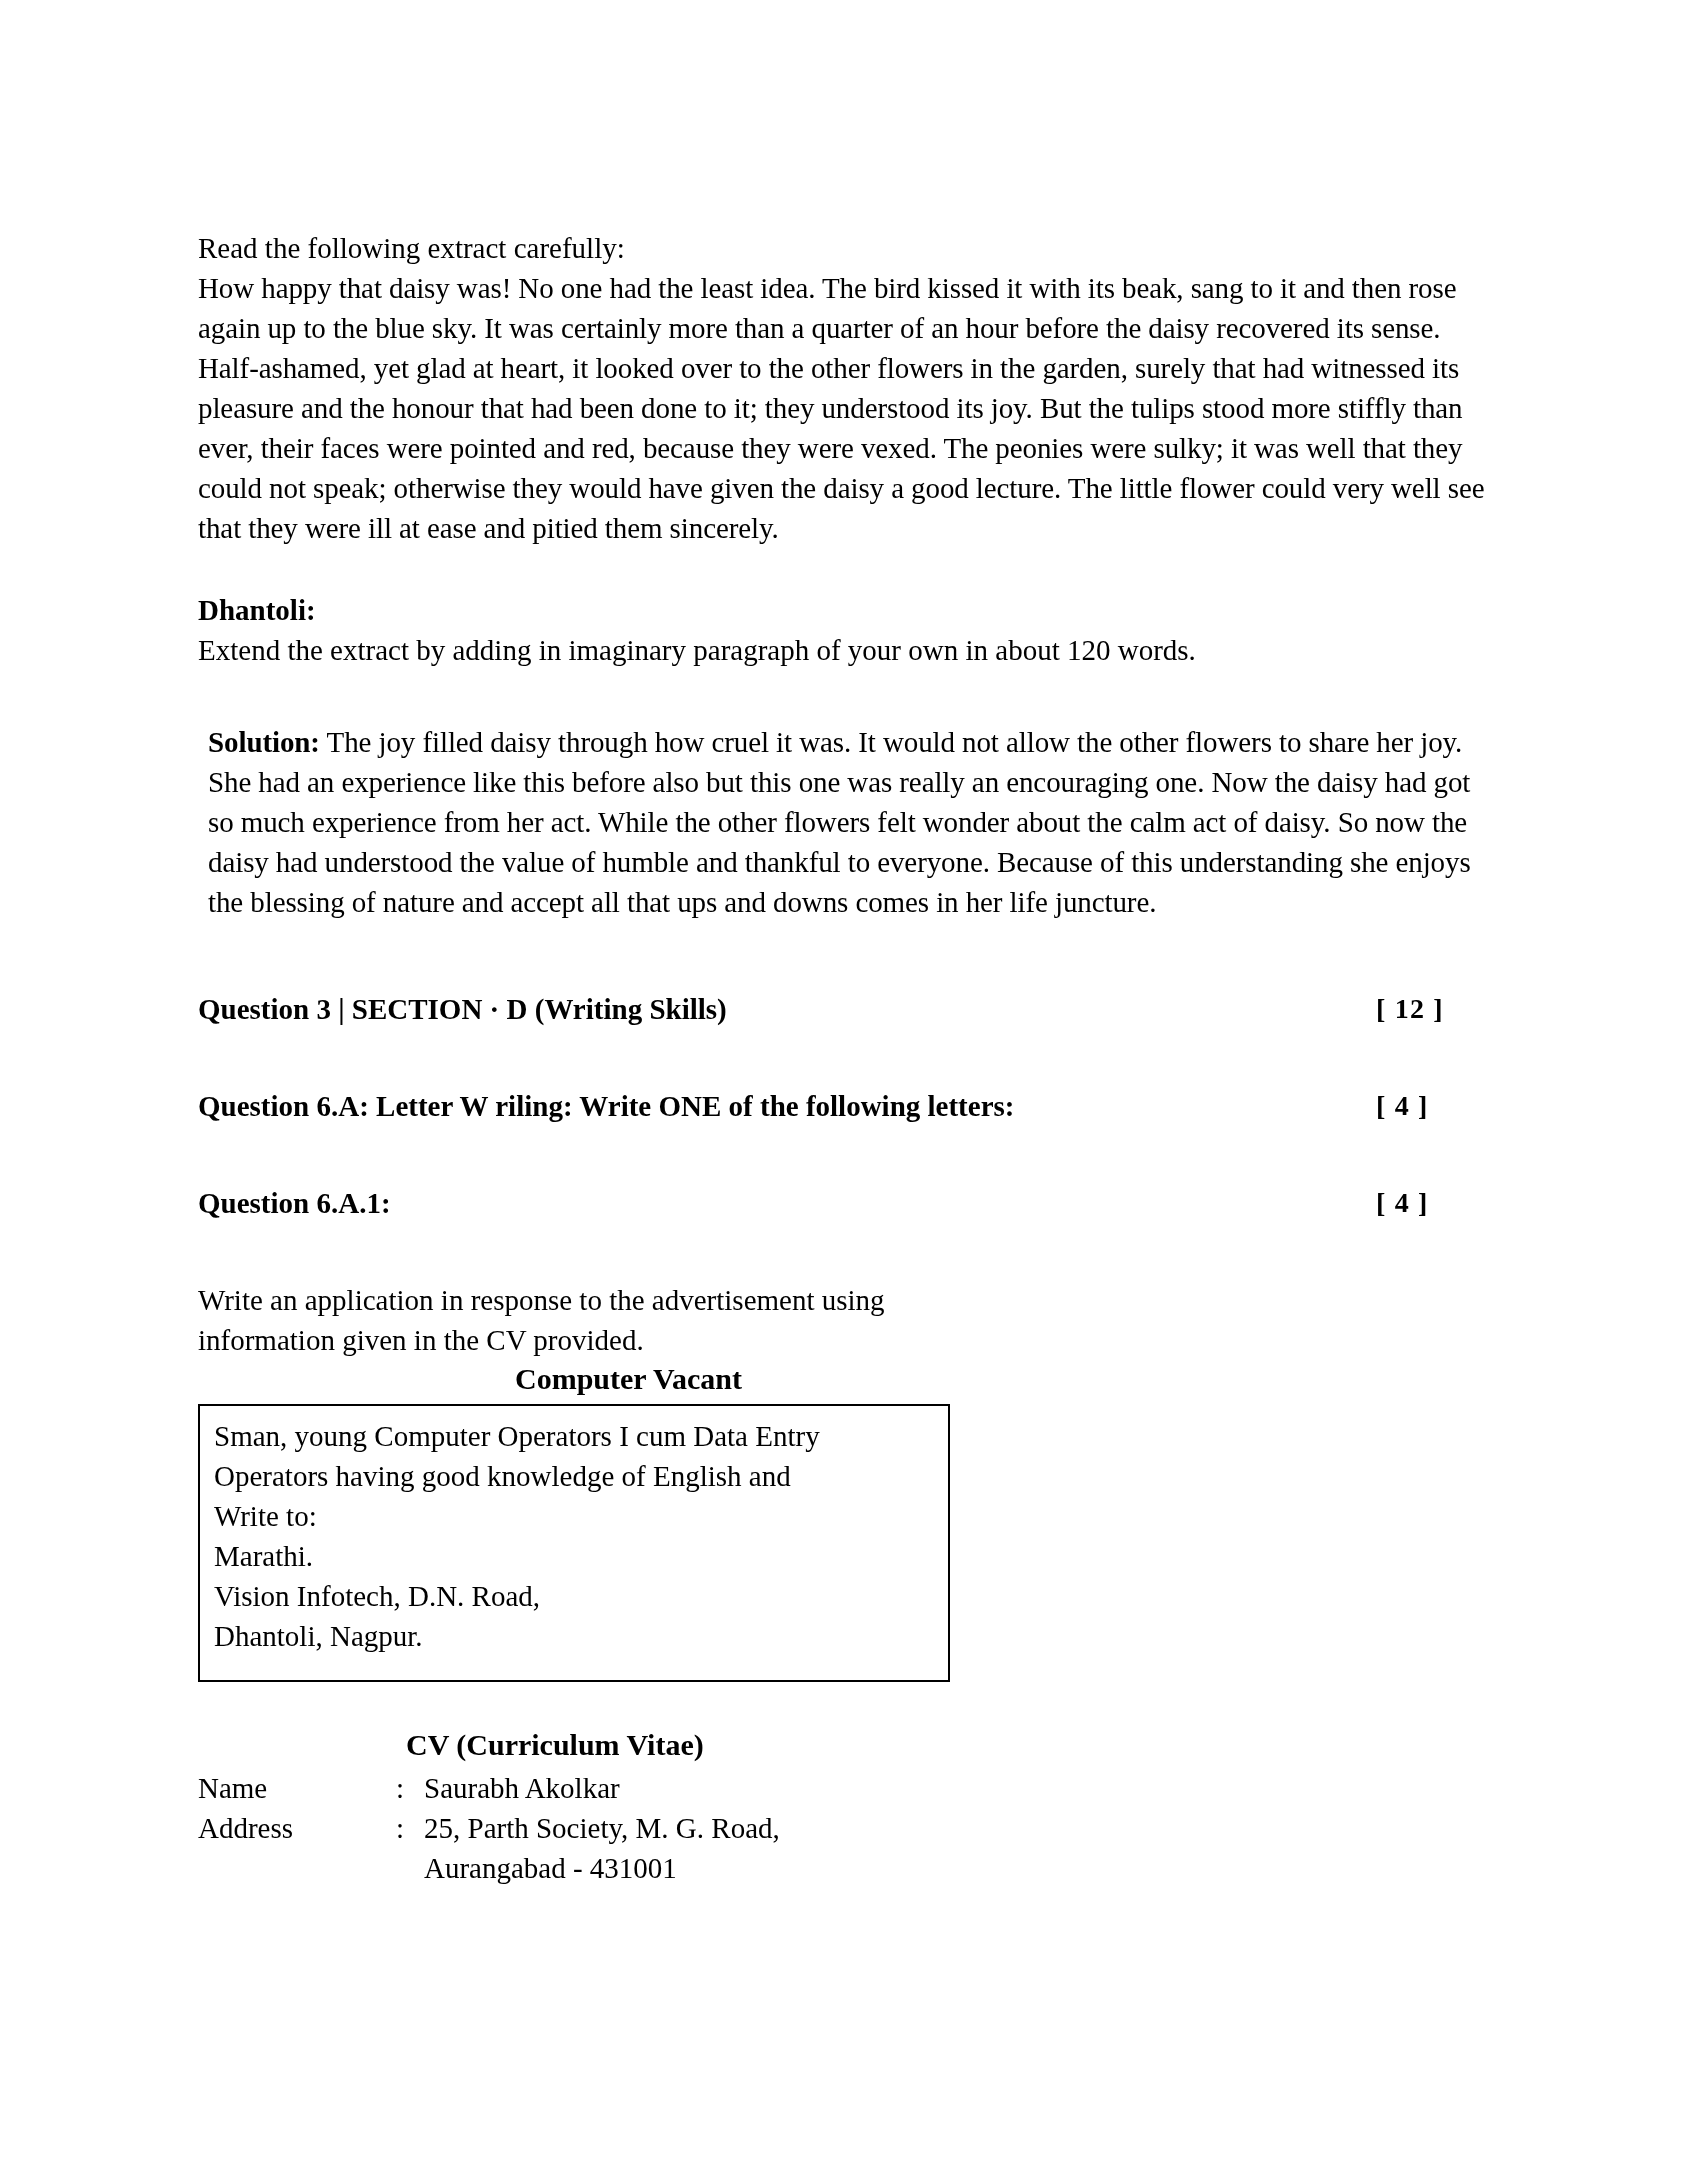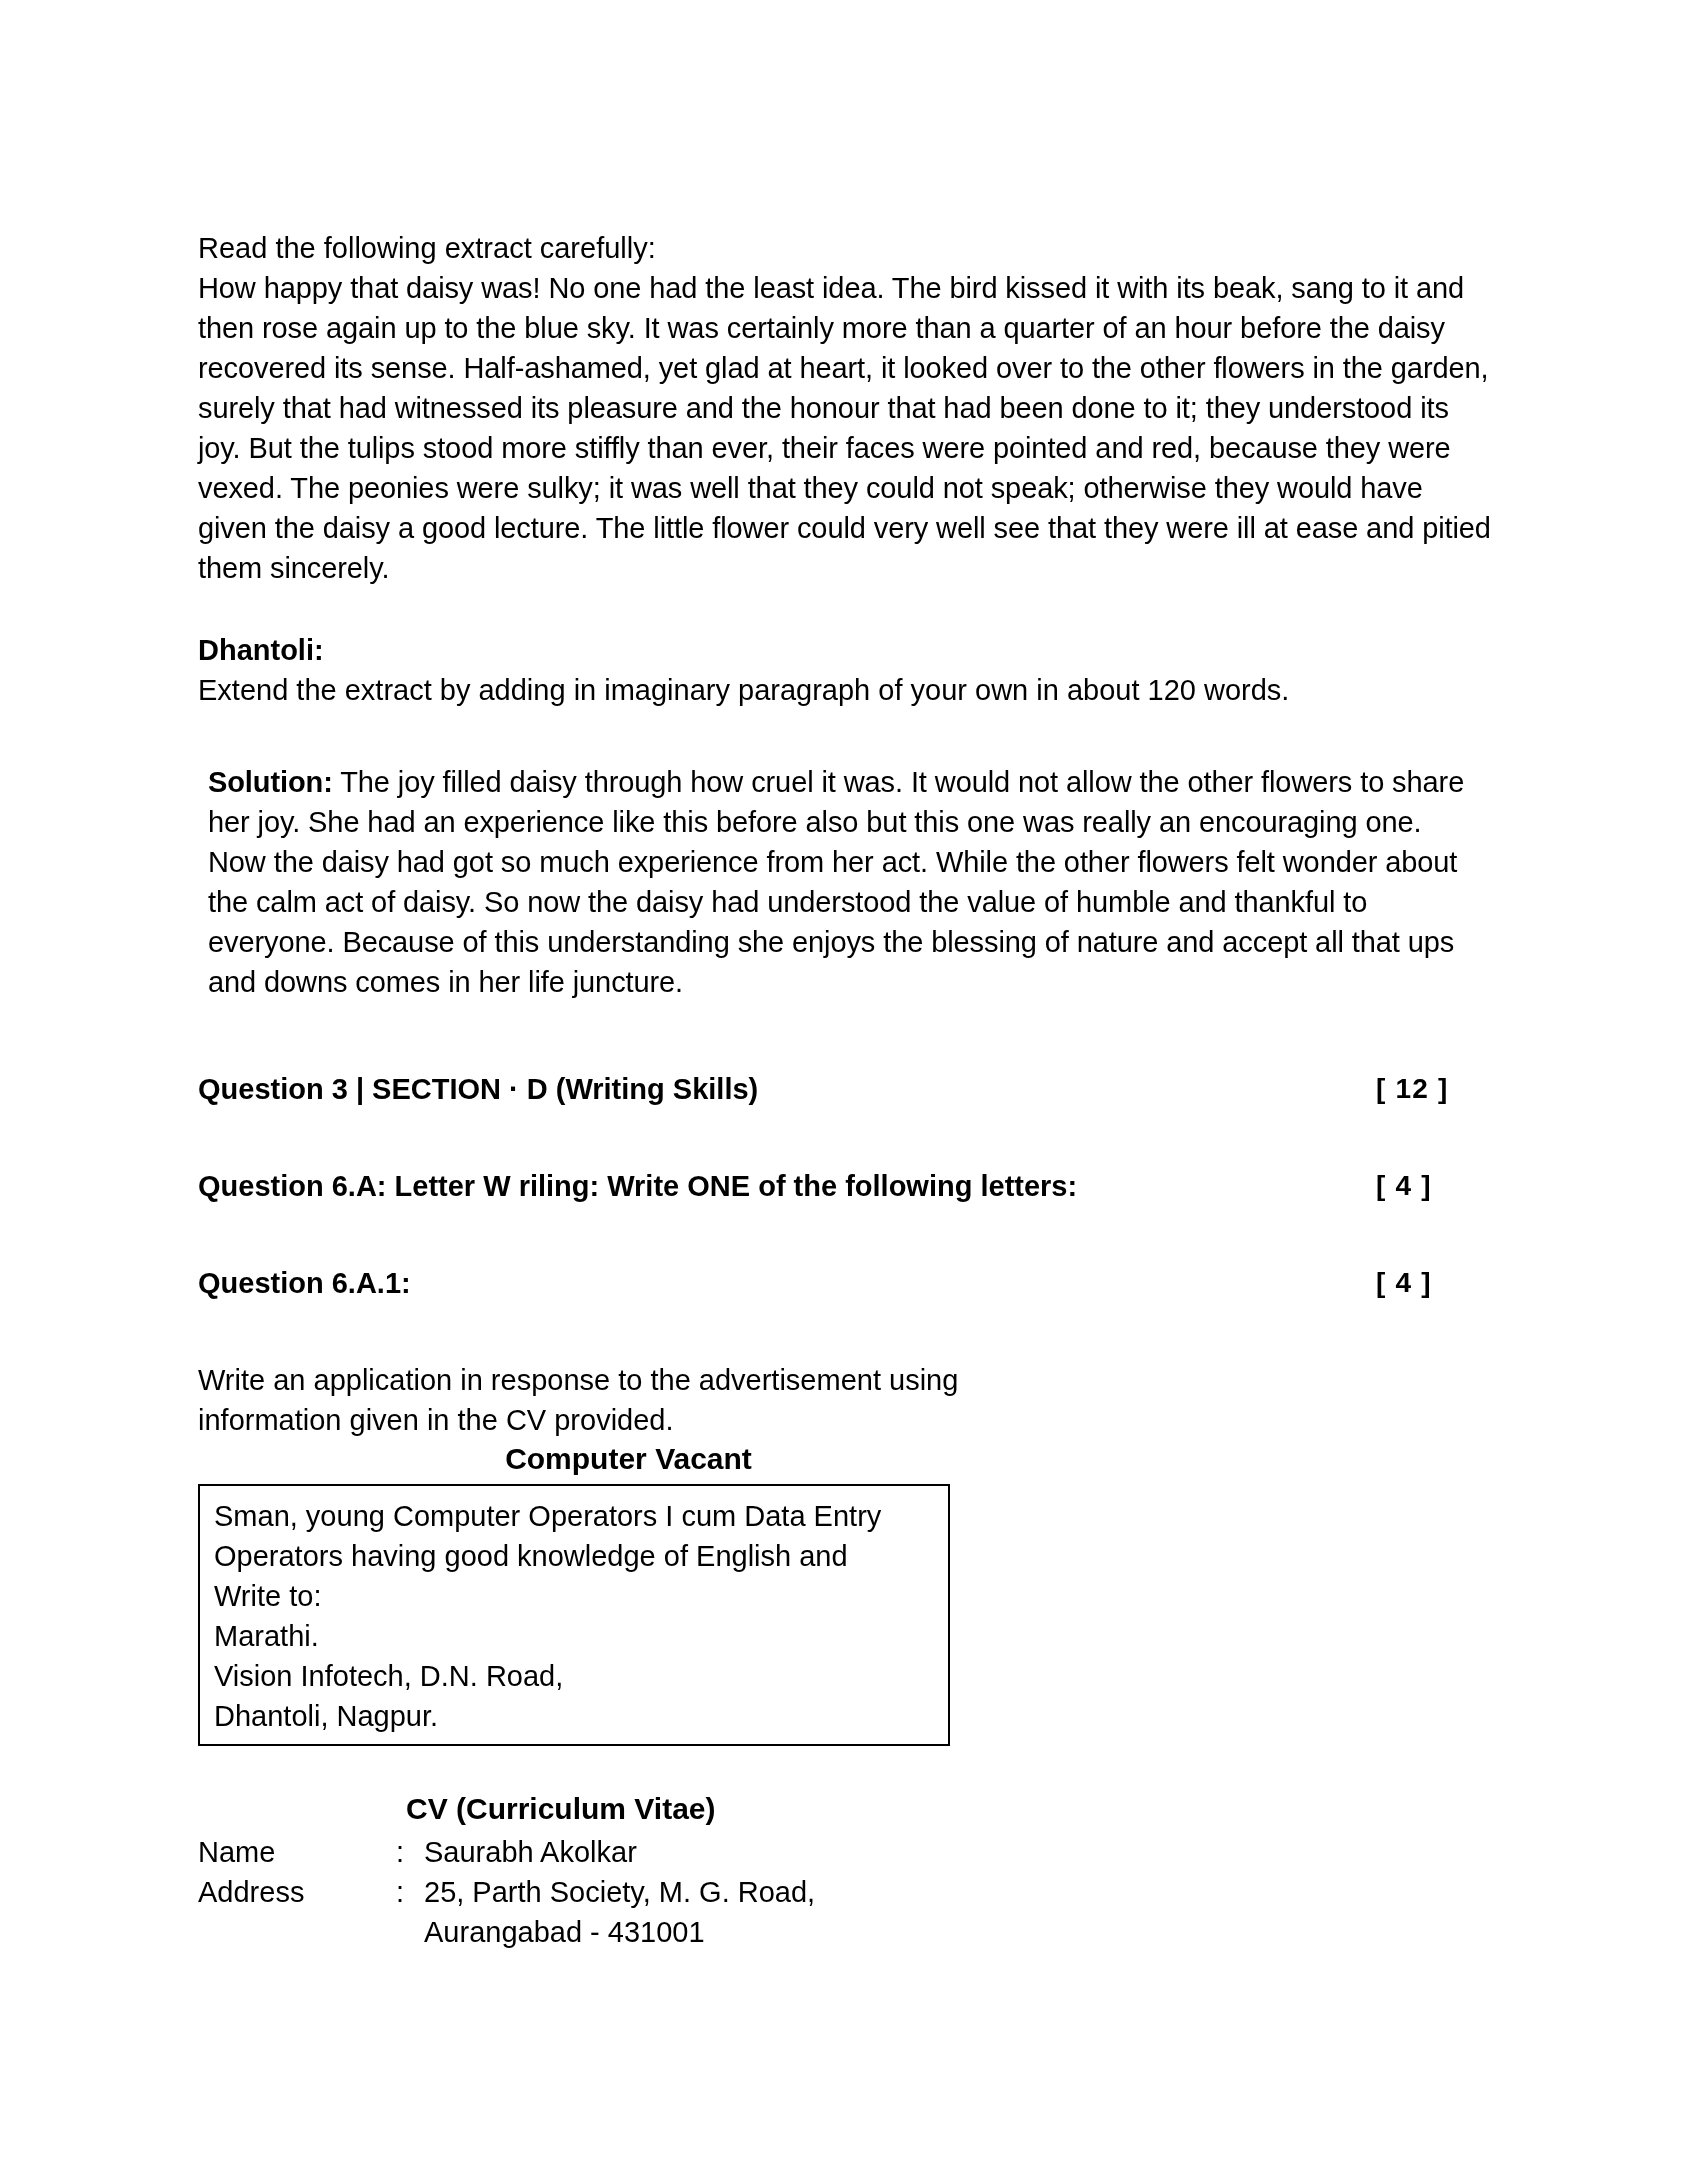--- a/index.html
+++ b/index.html
@@ -22,6 +22,7 @@
     width: 1390px;
     height: 2178px;
     background: #ffffff;
+    font-family: Liberation Serif, serif;
   }
   .content {
     position: absolute;

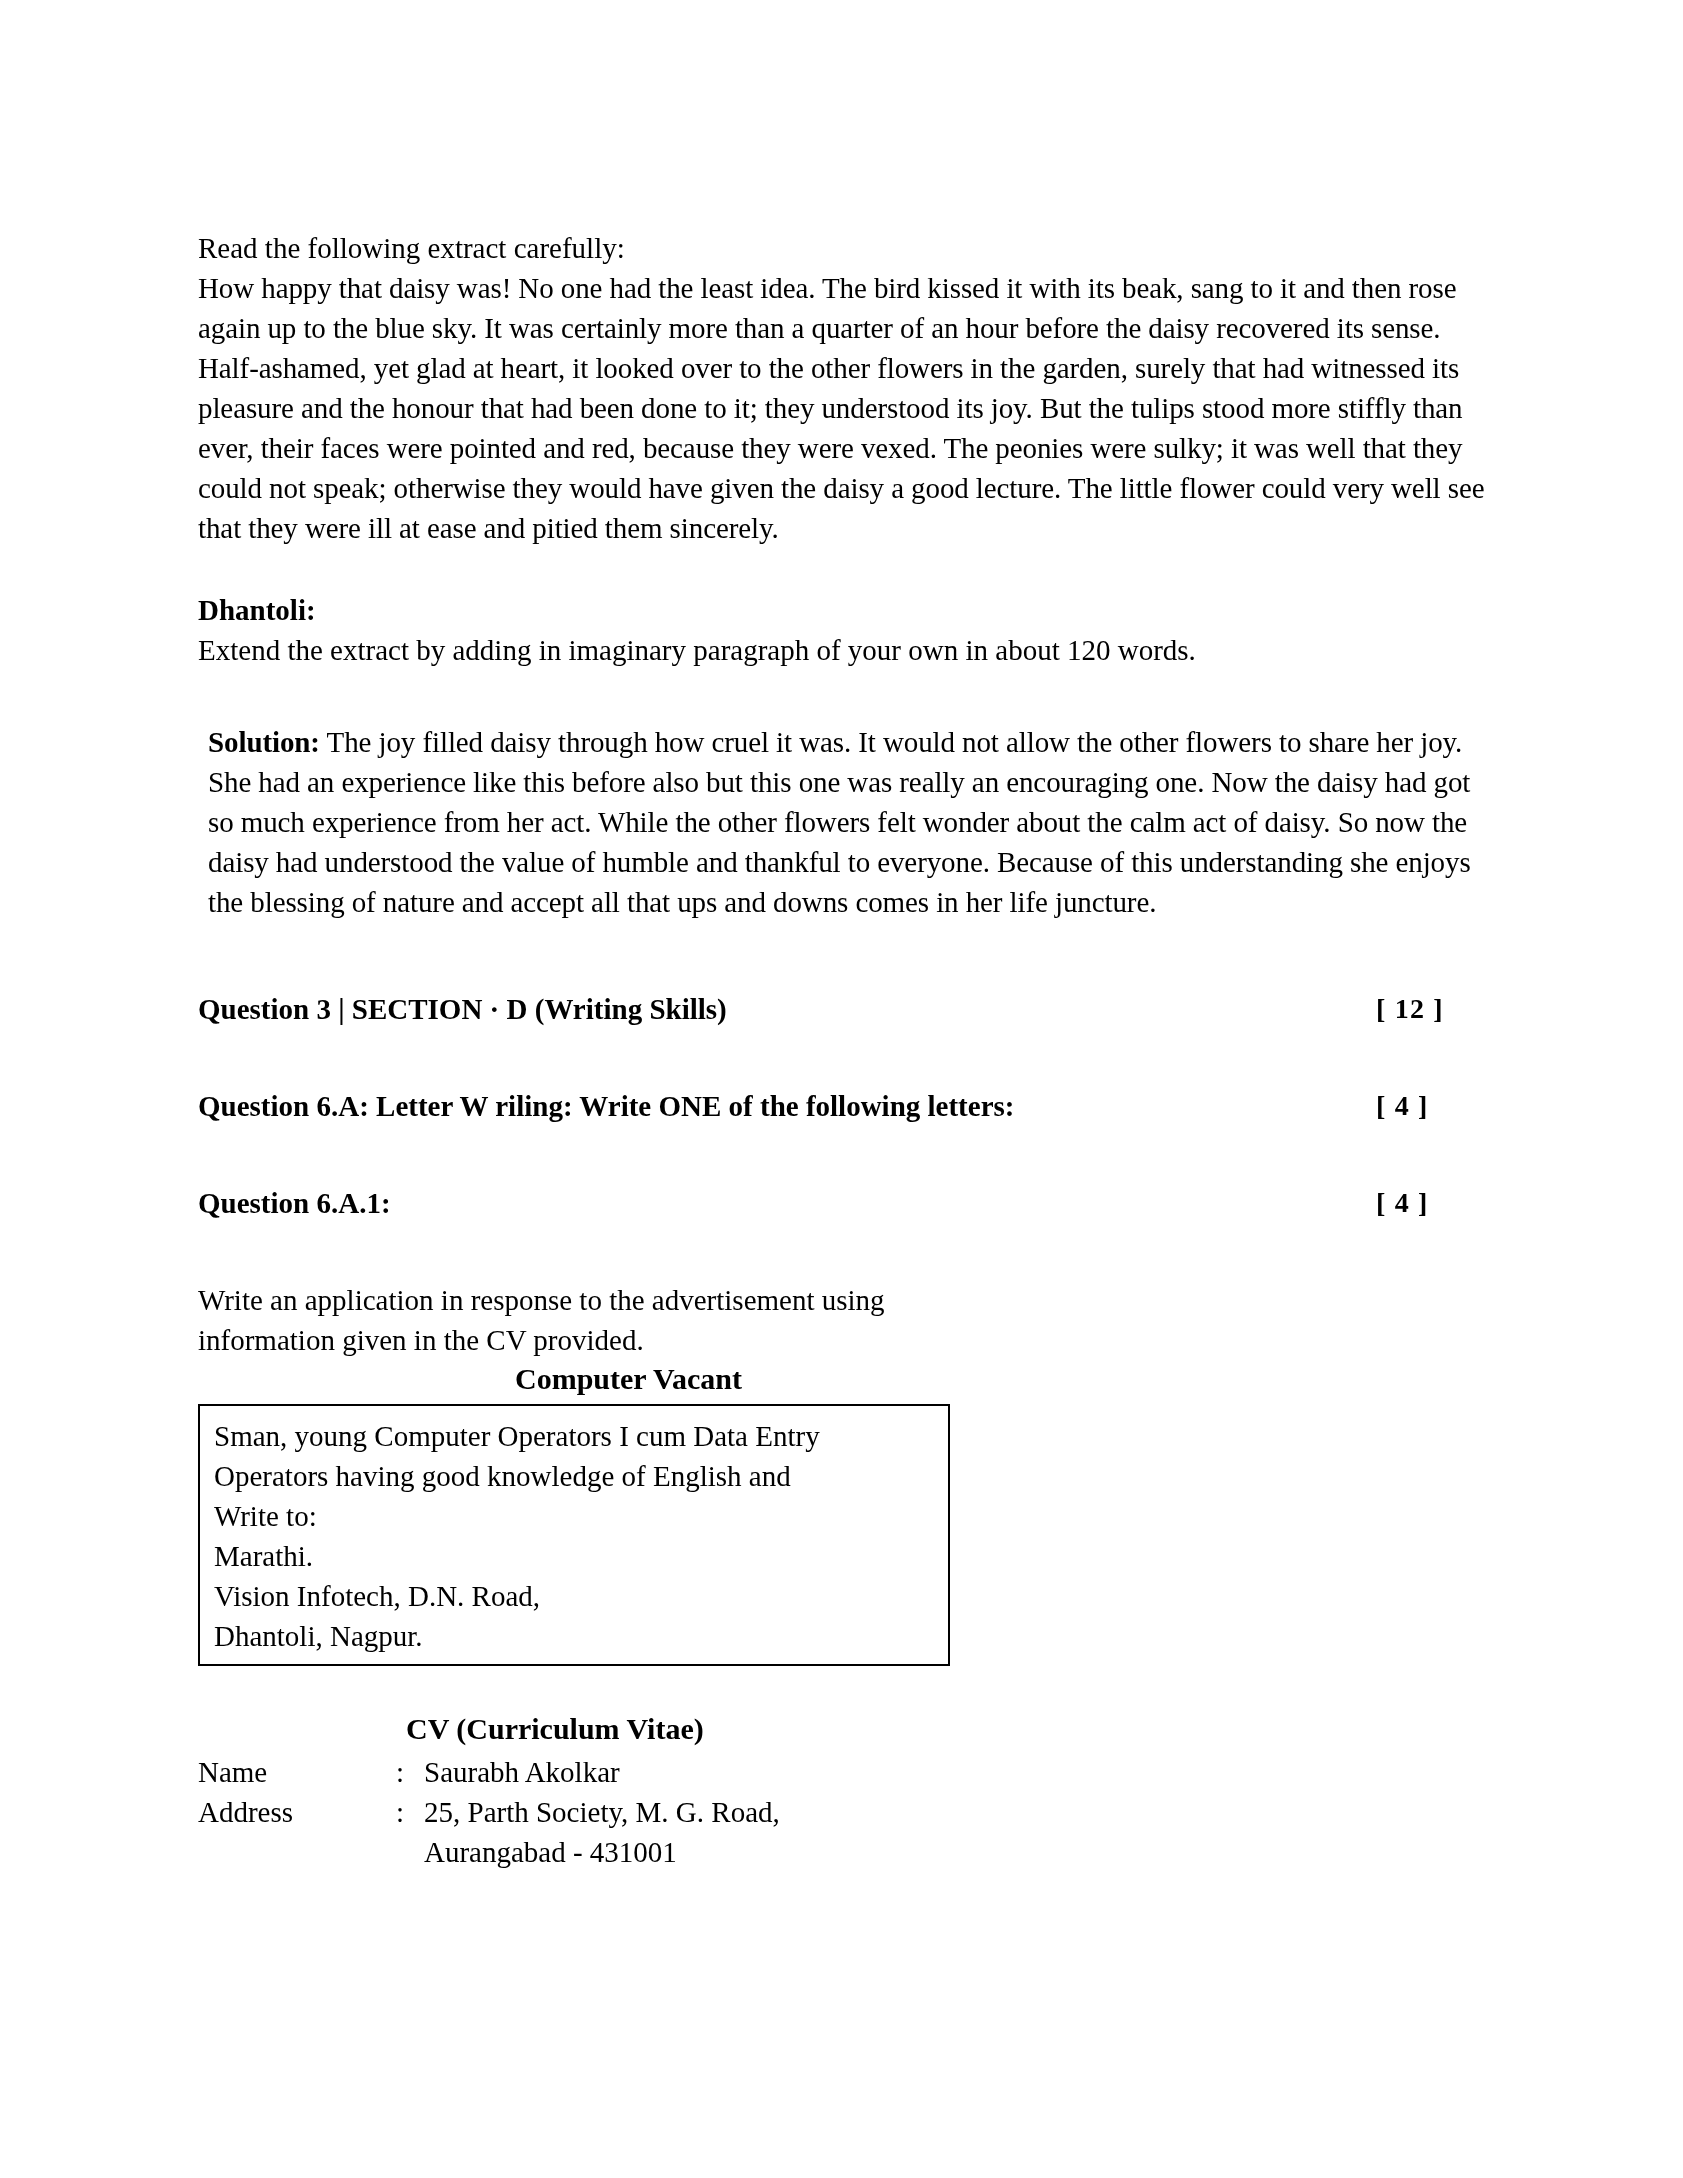--- a/index.html
+++ b/index.html
@@ -87,7 +87,7 @@
   }
   .ad-box {
     border: 2.5px solid #000000;
-    padding: 10px 14px 8px 14px;
+    padding: 10px 14px 24px 14px;
     width: 752px;
     box-sizing: border-box;
   }

